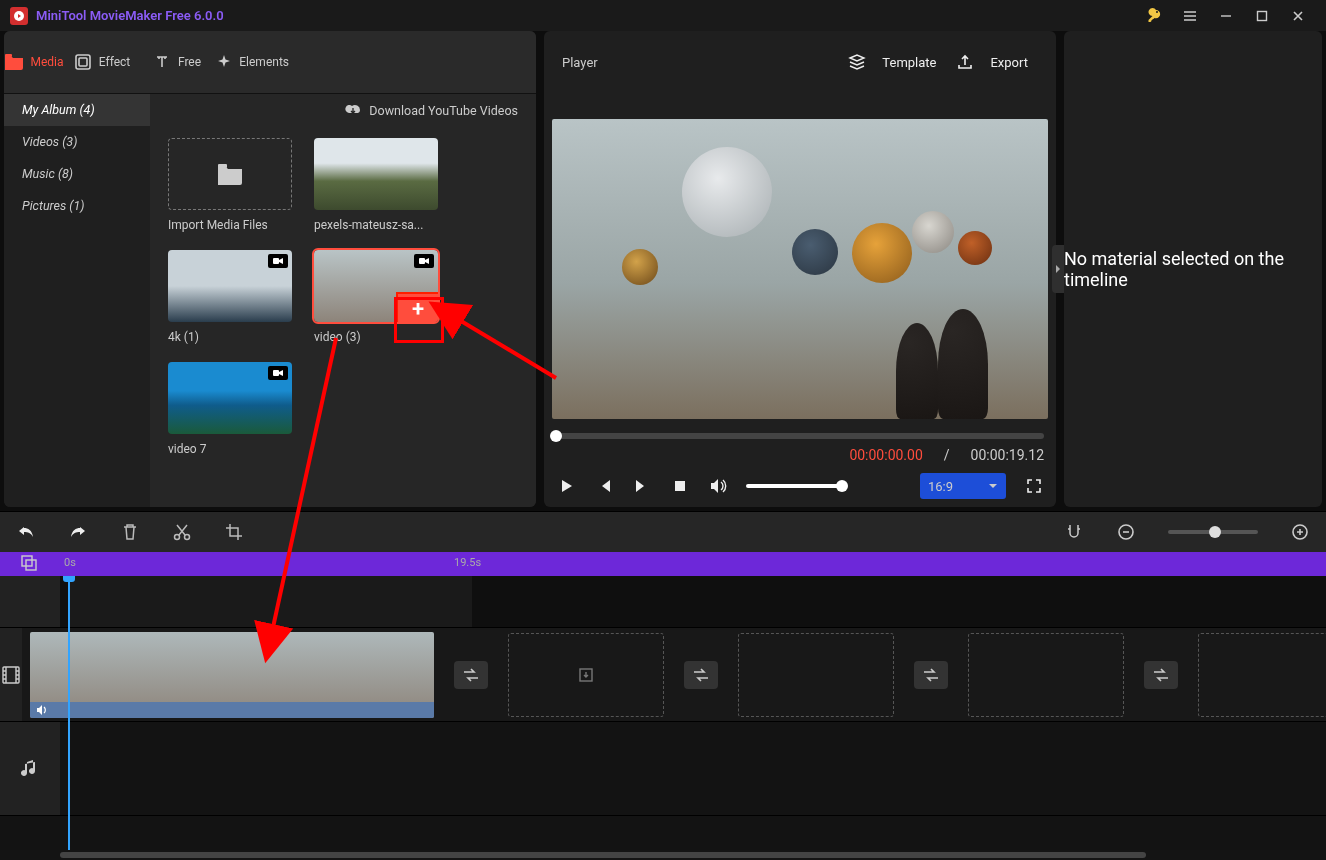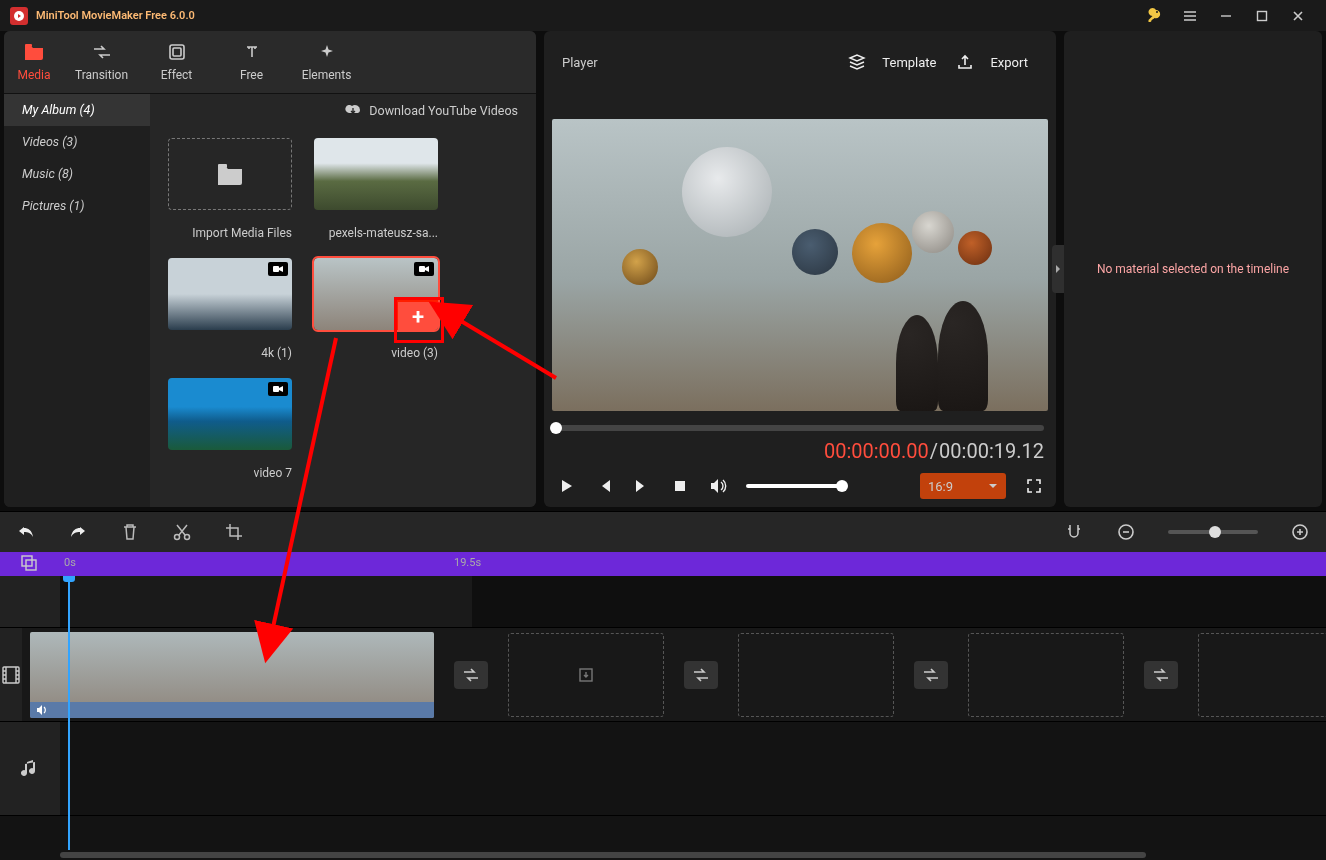--- a/index.html
+++ b/index.html
@@ -8,7 +8,7 @@
   
   .title-bar { height: 31px; background: #1a1a1a; display: flex; align-items: center; padding: 0 10px; }
   .title-bar .logo { width: 18px; height: 18px; background: #d32f2f; border-radius: 3px; margin-right: 8px; display:flex;align-items:center;justify-content:center; }
-  .title-bar .title { font-weight: 600; color: #fdba74; font-size: 11px; }
+  .title-bar .title { font-weight: 600; color: #8b5cf6; font-size: 13px; }
   .title-bar .spacer { flex: 1; }
   .title-bar .win-icon { width: 36px; height: 31px; display: flex; align-items: center; justify-content: center; cursor: pointer; }
   .title-bar .win-icon svg { stroke: #ccc; fill: none; }

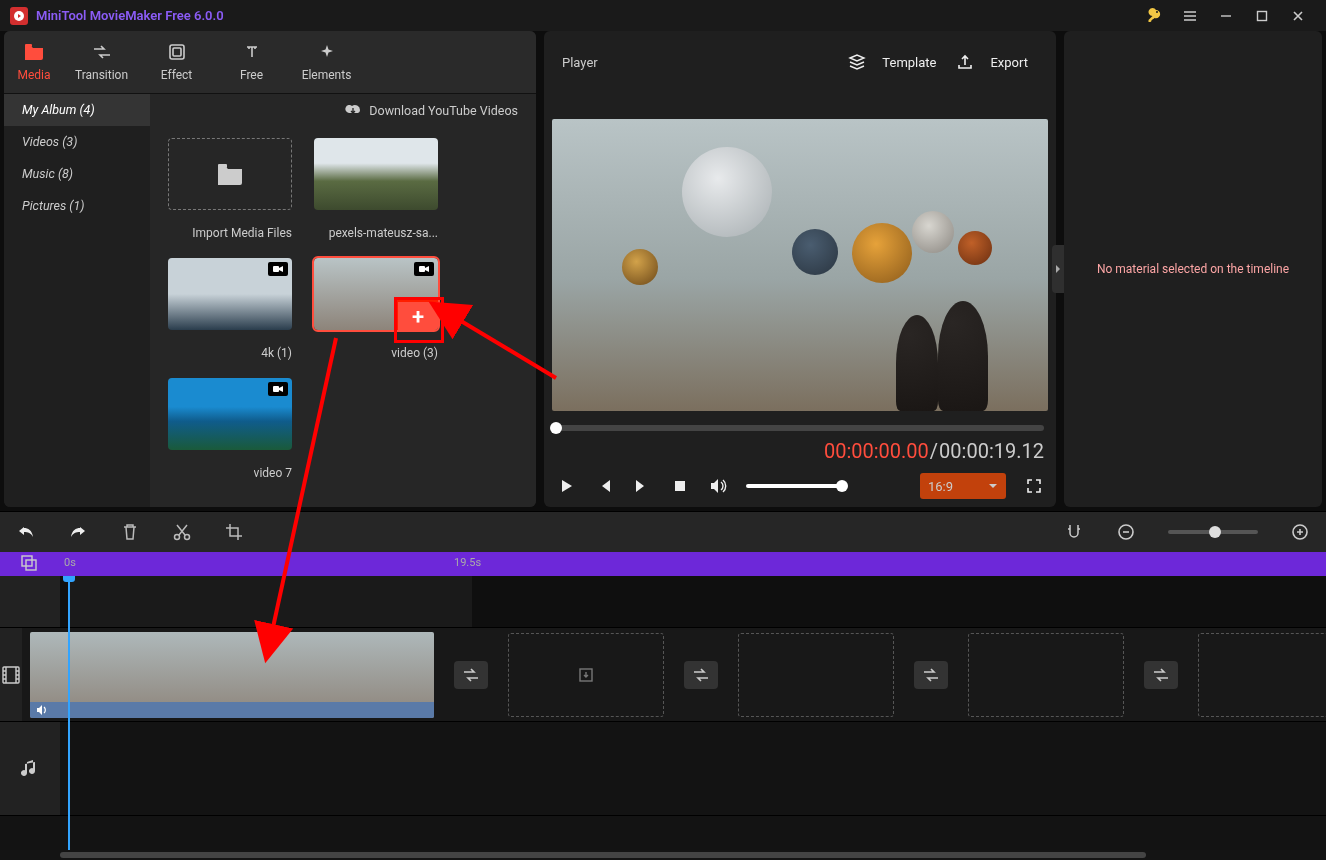--- a/index.html
+++ b/index.html
@@ -20,7 +20,7 @@
   
   .left-panel { flex: 0 0 532px; background: #1f1f1f; border-radius: 6px; display: flex; flex-direction: column; overflow: hidden; }
   .tool-tabs { display: flex; background: #2a2a2a; border-bottom: 1px solid #111; }
-  .tool-tab { flex: 0 0 auto; width: 75px; height: 62px; display: flex; flex-direction: column; align-items: center; justify-content: center; gap: 6px; color: #ccc; cursor: pointer; }
+  .tool-tab { flex: 0 0 auto; width: 75px; height: 62px; display: flex; flex-direction: row; align-items: center; justify-content: center; gap: 6px; color: #ccc; cursor: pointer; }
   .tool-tab.media { width: 60px; }
   .tool-tab.active { color: #ff4d3d; }
   .tool-tab .ticon { width: 20px; height: 20px; display:flex;align-items:center;justify-content:center; }

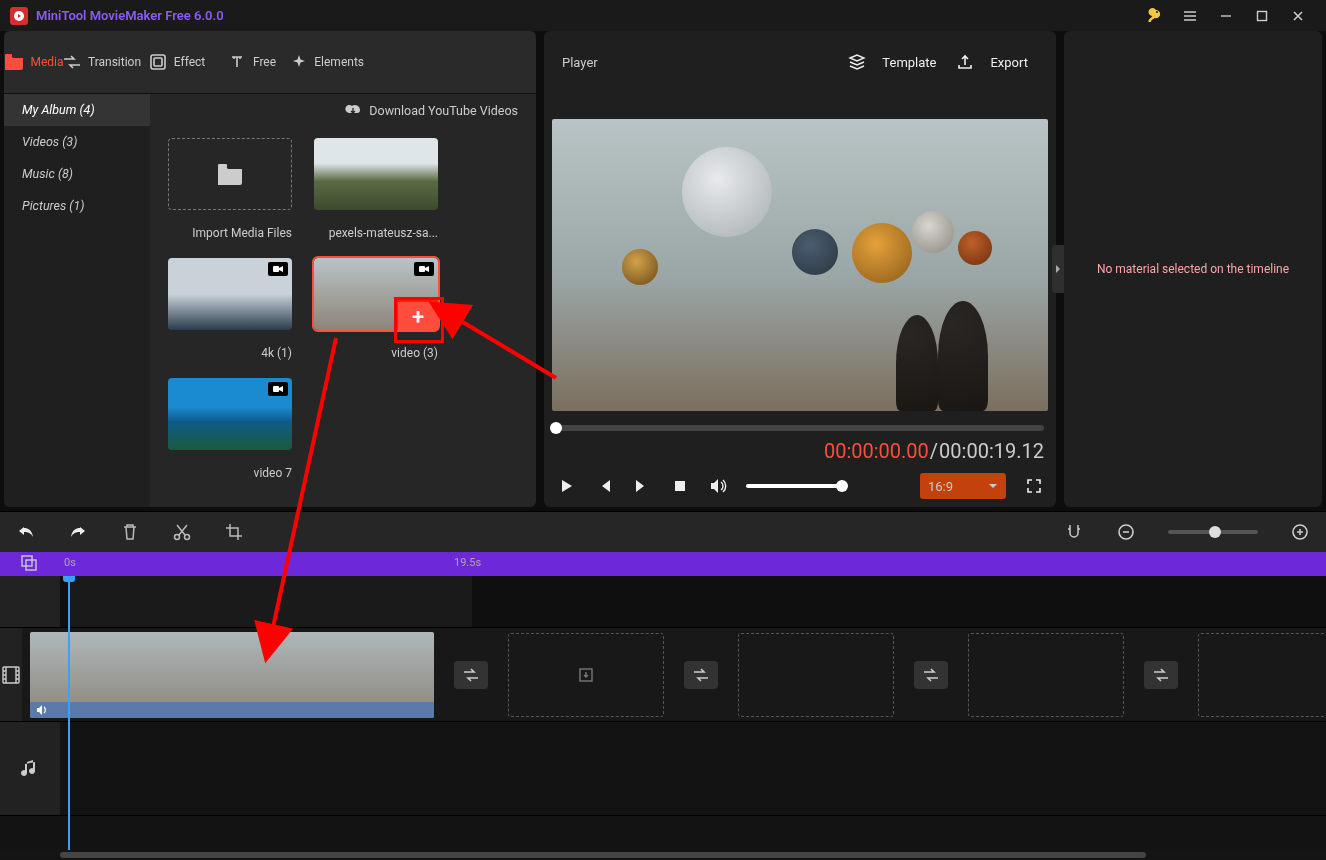--- a/index.html
+++ b/index.html
@@ -156,14 +156,6 @@
       </div>
       <div class="tool-tab">
         <div class="ticon">
-            <svg width="20" height="16" viewBox="0 0 20 16" fill="none" stroke="#ccc" stroke-width="1.6">
-              <path d="M2 5h10l-3-3M18 11H8l3 3"></path>
-            </svg>
-          </div>
-        <div class="tlabel">Transition</div>
-      </div>
-      <div class="tool-tab">
-        <div class="ticon">
             <svg width="18" height="18" viewBox="0 0 18 18" fill="none" stroke="#ccc" stroke-width="1.6">
               <rect x="2" y="2" width="14" height="14" rx="2"></rect>
               <rect x="5" y="5" width="8" height="8" rx="1"></rect>

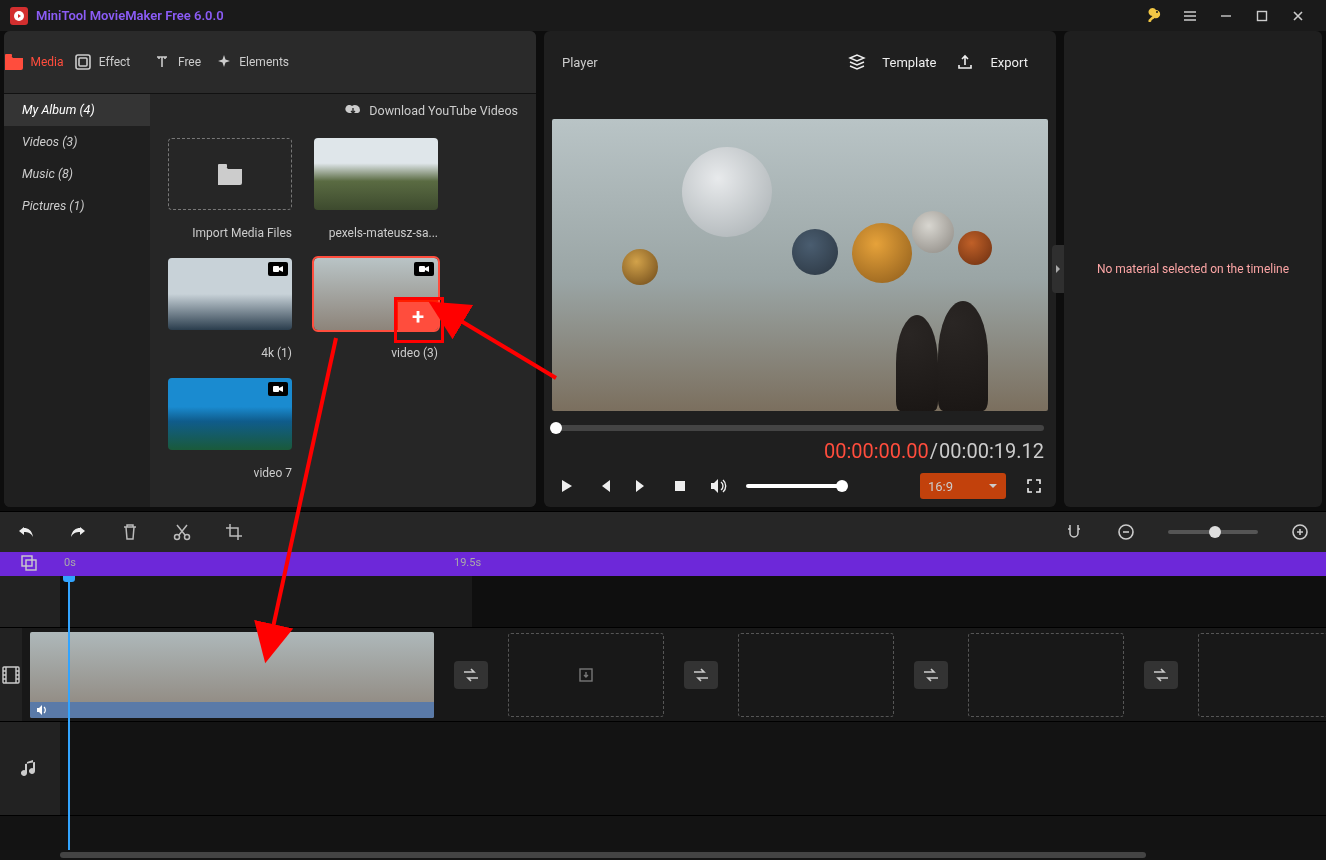--- a/index.html
+++ b/index.html
@@ -34,7 +34,7 @@
   .media-area { flex: 1; background: #262626; display: flex; flex-direction: column; }
   .media-top { height: 32px; display: flex; align-items: center; justify-content: flex-end; padding-right: 18px; gap: 8px; font-size: 12.5px; cursor:pointer; }
   .media-grid { flex: 1; padding: 12px 18px; display: flex; flex-wrap: wrap; gap: 18px 22px; align-content: flex-start; }
-  .media-cell { width: 124px; display: flex; flex-direction: column; align-items: flex-end; gap: 16px; }
+  .media-cell { width: 124px; display: flex; flex-direction: column; align-items: flex-start; gap: 8px; }
   .thumb { width: 124px; height: 72px; border-radius: 4px; position: relative; overflow: hidden; }
   .thumb.import { border: 1px dashed #777; background: #262626; display:flex;align-items:center;justify-content:center; }
   .thumb .vid-badge { position: absolute; top: 4px; right: 4px; width: 20px; height: 14px; background: #000; border-radius: 2px; display:flex;align-items:center;justify-content:center; }

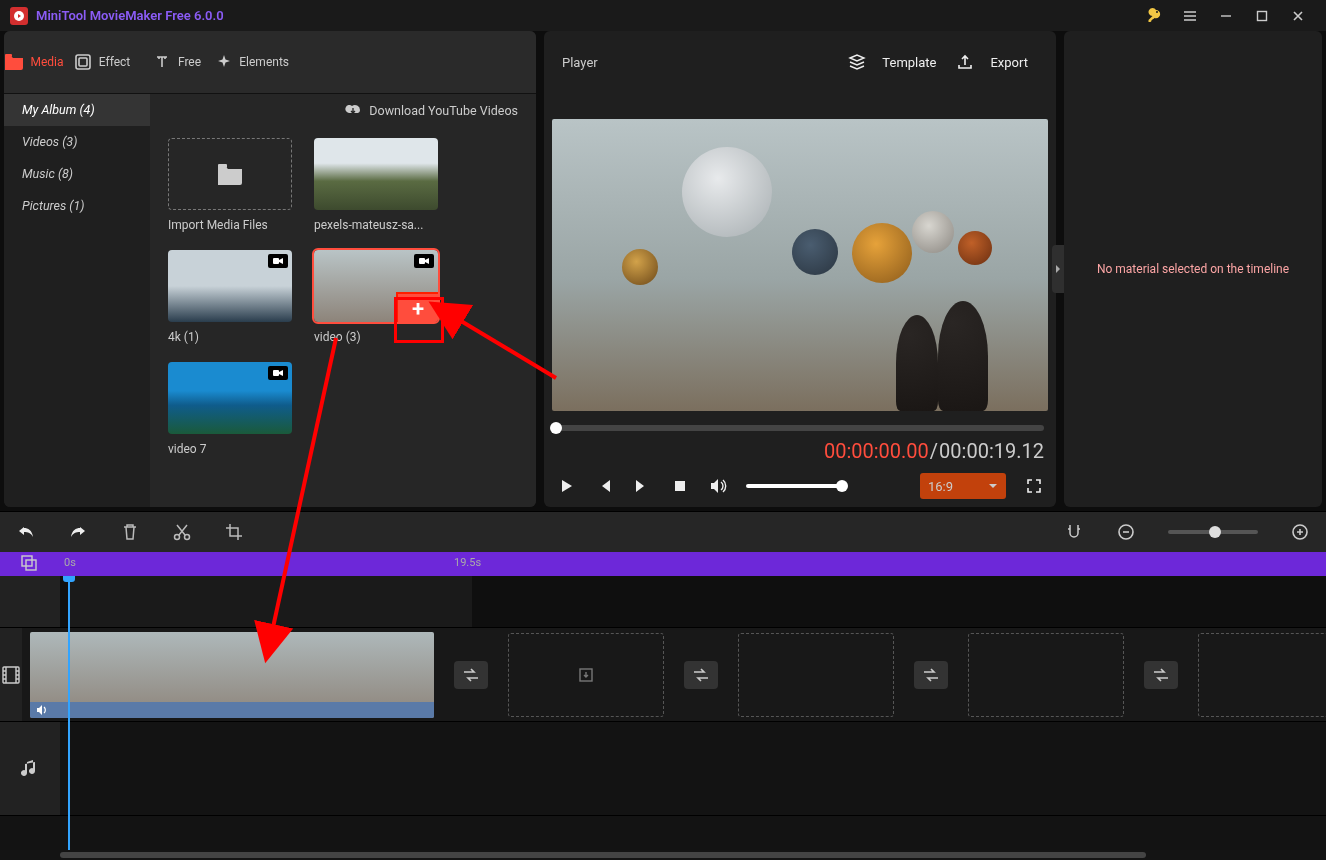--- a/index.html
+++ b/index.html
@@ -66,7 +66,7 @@
   
   .inspector { flex: 0 0 258px; background: #1f1f1f; border-radius: 6px; display:flex;align-items:center;justify-content:center; position:relative; }
   .inspector .tab-handle { position:absolute; left:-12px; top:50%; transform:translateY(-50%); width:12px; height:48px; background:#2f2f2f; border-radius:4px 0 0 4px; display:flex;align-items:center;justify-content:center; cursor:pointer; }
-  .inspector .msg { color:#fca5a5; font-size:12px; }
+  .inspector .msg { color:#ffffff; font-size:18px; }
 
   
   .timeline { flex: 1; background: #171717; display:flex;flex-direction:column; border-top:1px solid #000; }

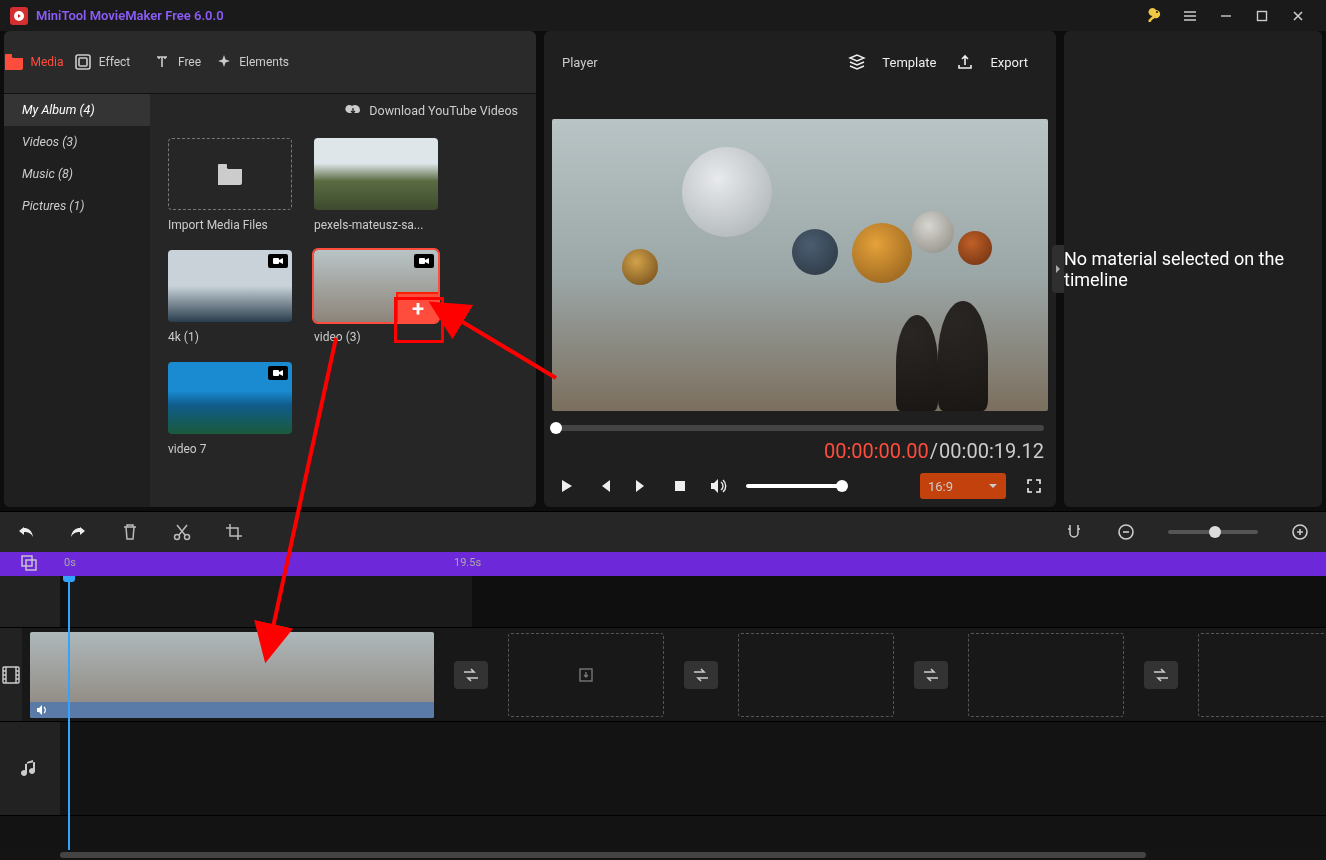--- a/index.html
+++ b/index.html
@@ -53,7 +53,7 @@
   .people { position:absolute; bottom:0; width:50px; height:110px; background: radial-gradient(circle at 30% 20%, #2a2624, #1a1614); border-radius: 50% 50% 10% 10%; }
   .scrubber { height: 6px; background: #444; border-radius: 3px; position: relative; margin: 0 4px; }
   .scrubber .knob { position:absolute; left:0; top:50%; transform:translate(-50%,-50%); width:12px; height:12px; border-radius:50%; background:#fff; }
-  .time-row { display:flex; justify-content:flex-end; gap:1px; margin: 8px 4px 10px 4px; font-size:20px; }
+  .time-row { display:flex; justify-content:flex-end; gap:21px; margin: 8px 4px 10px 4px; font-size:14px; }
   .time-row .cur { color: #ff4d3d; }
   .time-row .sep { color:#ccc; }
   .time-row .dur { color:#ccc; }

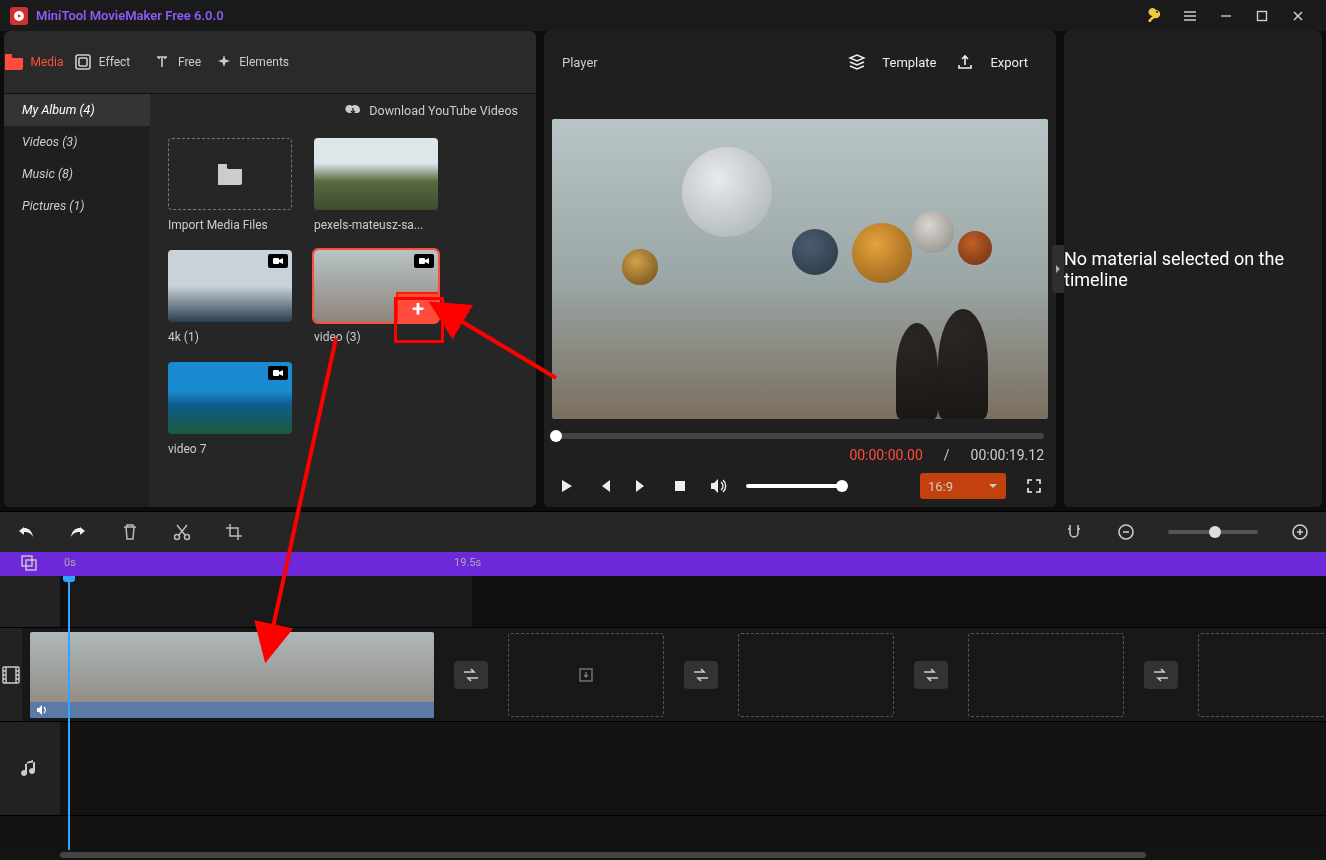--- a/index.html
+++ b/index.html
@@ -61,7 +61,7 @@
   .ctrl-icon { width:20px; height:20px; display:flex;align-items:center;justify-content:center; cursor:pointer; }
   .vol-bar { width:96px; height:4px; background:#fff; border-radius:2px; position:relative; }
   .vol-bar::after { content:""; position:absolute; right:-6px; top:50%; transform:translateY(-50%); width:12px;height:12px;border-radius:50%;background:#fff; }
-  .ratio-select { margin-left:auto; width:86px; height:26px; background:#c2410c; border-radius:3px; display:flex;align-items:center;justify-content:space-between;padding:0 8px; cursor:pointer; font-size:13px; }
+  .ratio-select { margin-left:auto; width:86px; height:26px; background:#1d4ed8; border-radius:3px; display:flex;align-items:center;justify-content:space-between;padding:0 8px; cursor:pointer; font-size:13px; }
 
   
   .inspector { flex: 0 0 258px; background: #1f1f1f; border-radius: 6px; display:flex;align-items:center;justify-content:center; position:relative; }

